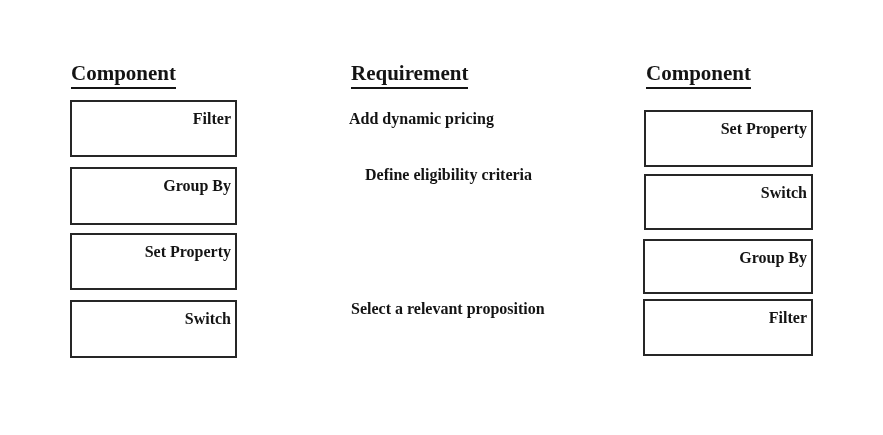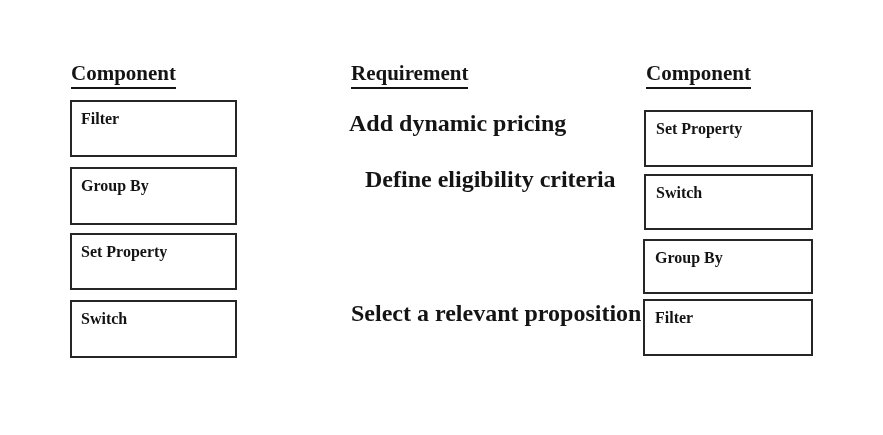--- a/index.html
+++ b/index.html
@@ -16,6 +16,7 @@
     font-weight: 700;
     color: #141414;
     overflow: hidden;
+    text-align: right;
   }
   .hdr {
     position: absolute;

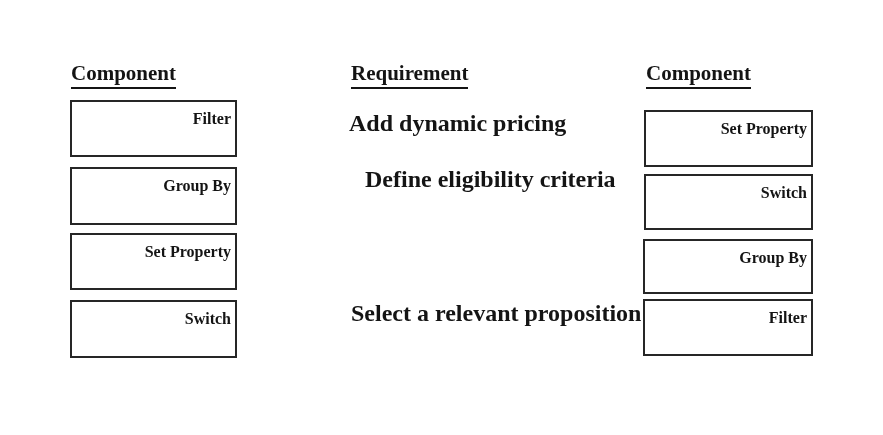--- a/index.html
+++ b/index.html
@@ -39,7 +39,7 @@
   .box-right { left: 644px; width: 169px; height: 56px; padding-left: 10px; }
   .req {
     position: absolute;
-    font-size: 24px;
+    font-size: 16px;
     line-height: 1.15;
     white-space: nowrap;
   }

